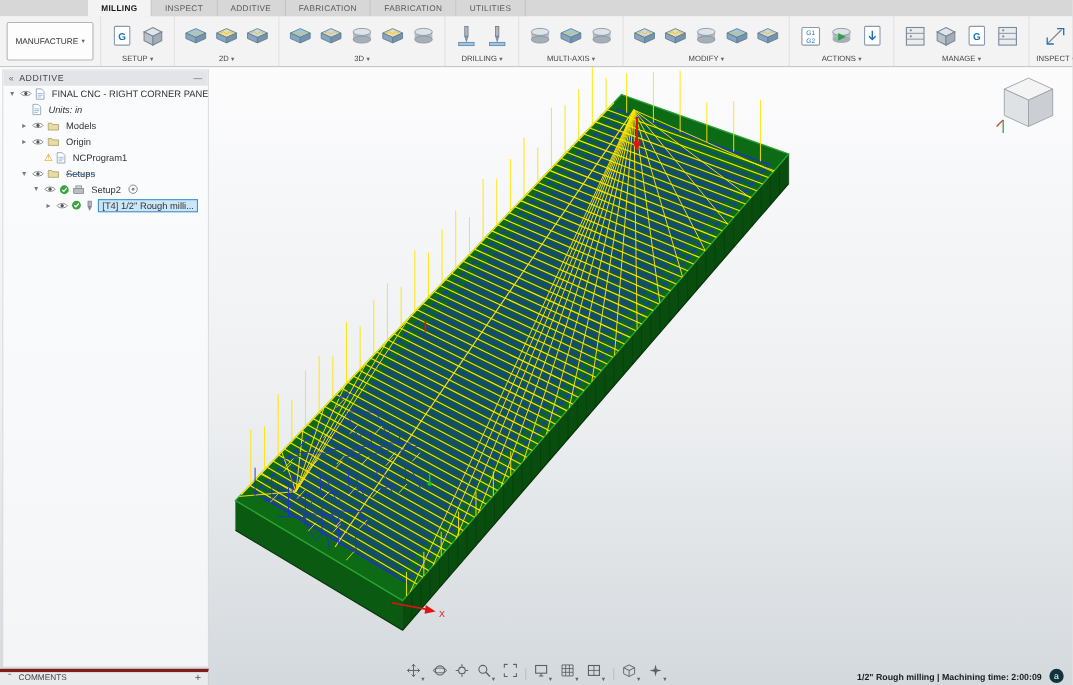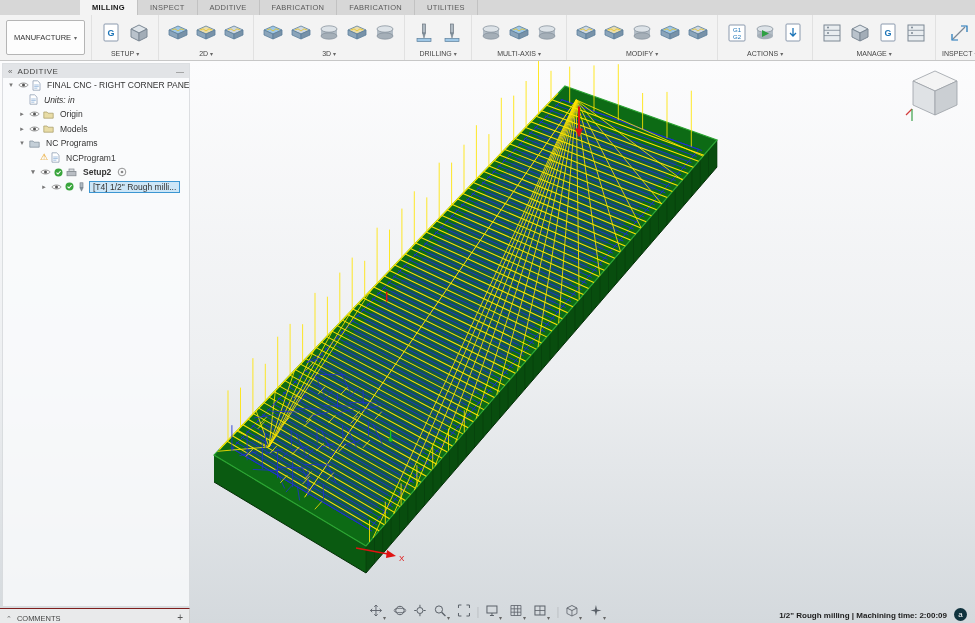--- a/index.html
+++ b/index.html
@@ -817,7 +817,7 @@
               <path d="M0.8 2 H4 L5 3.2 H10.2 V8.2 H0.8 Z" fill="#e8dca6" stroke="#a59a63" stroke-width="0.7"></path>
             </svg>
           </span>
-          <span class="tlabel">Origin</span>
+          <span class="tlabel">Models</span>
         </div>
         <div class="trow" style="padding-left: 15px;">
           <span class="exp">▸</span>
@@ -832,7 +832,7 @@
               <path d="M0.8 2 H4 L5 3.2 H10.2 V8.2 H0.8 Z" fill="#e8dca6" stroke="#a59a63" stroke-width="0.7"></path>
             </svg>
           </span>
-          <span class="tlabel">Models</span>
+          <span class="tlabel">Origin</span>
         </div>
         <div class="trow" style="padding-left: 15px;">
           <span class="exp">▾</span>

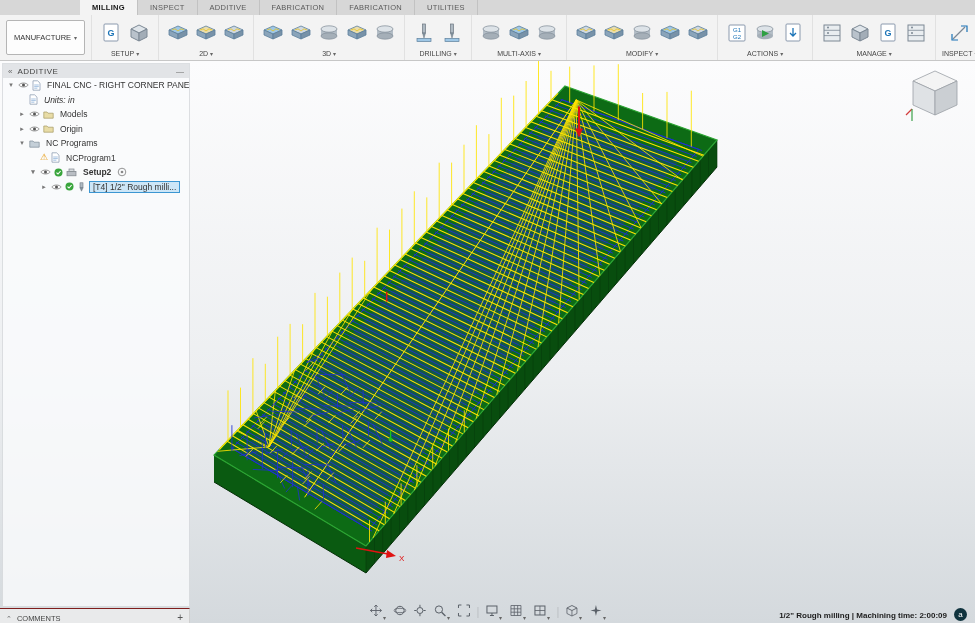--- a/index.html
+++ b/index.html
@@ -834,15 +834,6 @@
           </span>
           <span class="tlabel">Origin</span>
         </div>
-        <div class="trow" style="padding-left: 15px;">
-          <span class="exp">▾</span>
-          <span class="ticon">
-            <svg width="11" height="9" viewBox="0 0 11 9">
-              <path d="M0.8 2 H4 L5 3.2 H10.2 V8.2 H0.8 Z" fill="#c4cfd8" stroke="#7d8b98" stroke-width="0.7"></path>
-            </svg>
-          </span>
-          <span class="tlabel">NC Programs</span>
-        </div>
         <div class="trow" style="padding-left: 26px;">
           <span class="exp"></span>
           <span class="ticon">

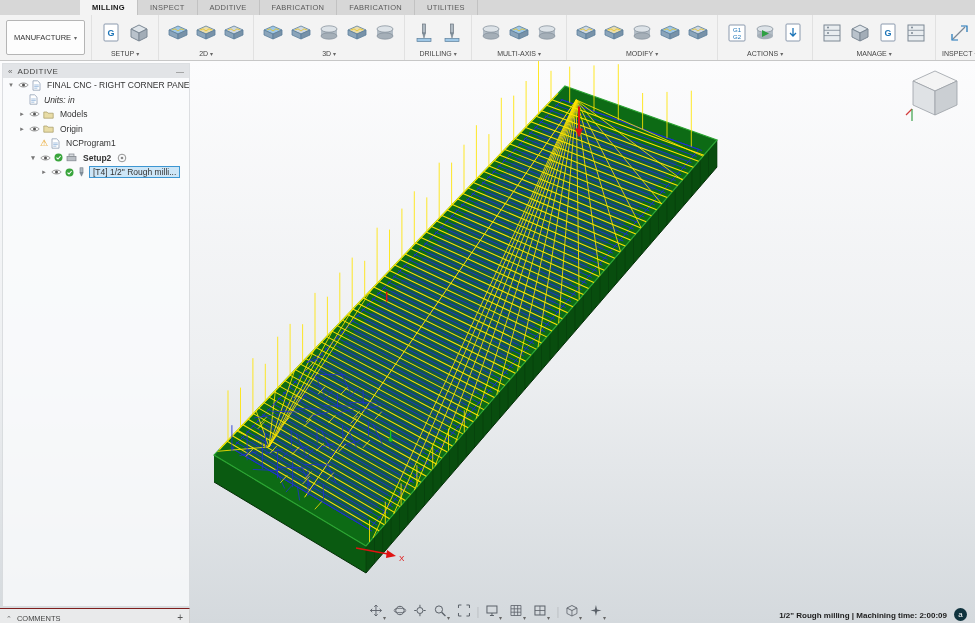--- a/index.html
+++ b/index.html
@@ -847,6 +847,21 @@
           </span>
           <span class="tlabel">NCProgram1</span>
         </div>
+        <div class="trow" style="padding-left: 15px;">
+          <span class="exp">▾</span>
+          <span class="ticon">
+            <svg width="11" height="8" viewBox="0 0 11 8">
+              <path d="M0.8 4 C2.5 1.4 8.5 1.4 10.2 4 C8.5 6.6 2.5 6.6 0.8 4 Z" fill="#fff" stroke="#8a8a8a" stroke-width="0.9"></path>
+              <circle cx="5.5" cy="4" r="1.5" fill="#555"></circle>
+            </svg>
+          </span>
+          <span class="ticon">
+            <svg width="11" height="9" viewBox="0 0 11 9">
+              <path d="M0.8 2 H4 L5 3.2 H10.2 V8.2 H0.8 Z" fill="#e8dca6" stroke="#a59a63" stroke-width="0.7"></path>
+            </svg>
+          </span>
+          <span class="tlabel strike">Setups</span>
+        </div>
         <div class="trow" style="padding-left: 26px; font-weight: bold;">
           <span class="exp">▾</span>
           <span class="ticon">

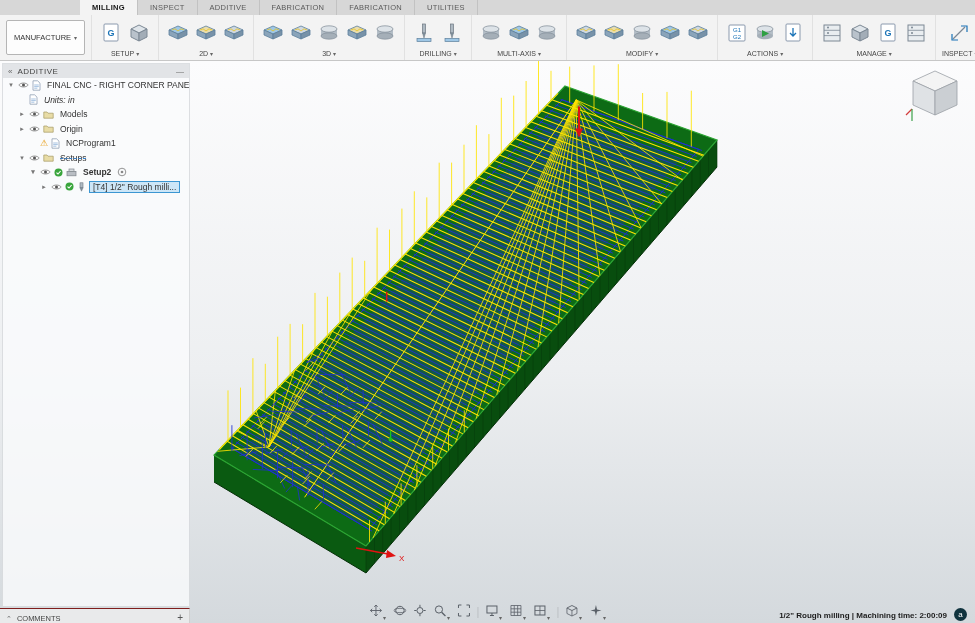--- a/index.html
+++ b/index.html
@@ -862,7 +862,7 @@
           </span>
           <span class="tlabel strike">Setups</span>
         </div>
-        <div class="trow" style="padding-left: 26px; font-weight: bold;">
+        <div class="trow" style="padding-left: 26px;">
           <span class="exp">▾</span>
           <span class="ticon">
             <svg width="11" height="8" viewBox="0 0 11 8">

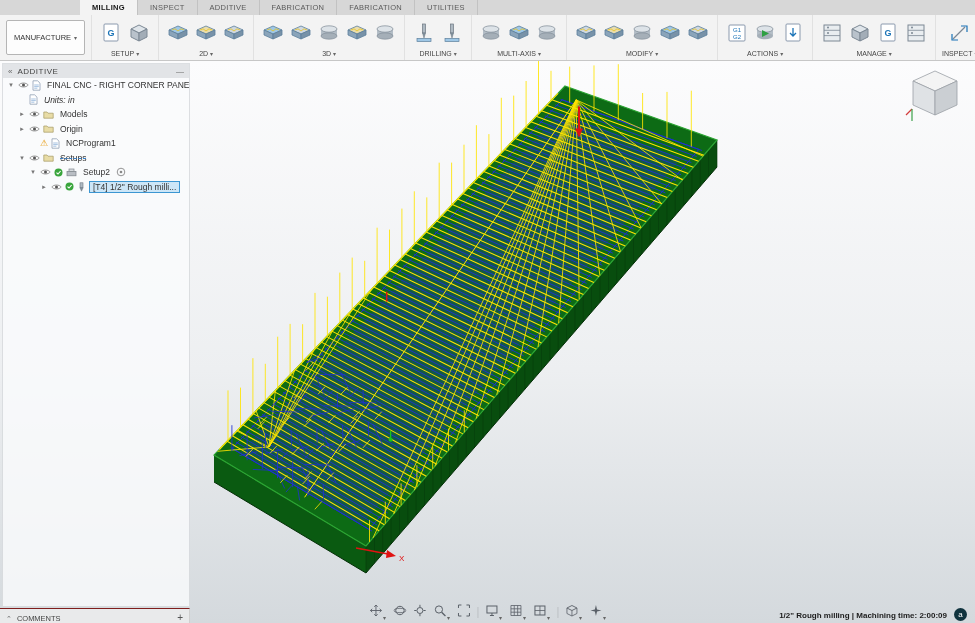--- a/index.html
+++ b/index.html
@@ -41,7 +41,7 @@
   .warnglyph{color:#e69500;font-size:9px;line-height:1;}
 
   
-  .comments{position:absolute;left:0;bottom:0;width:190px;height:15px;background:#e9eaeb;border-top:1px solid #7f1d1d;border-right:1px solid #cfcfcf;display:flex;align-items:flex-end;padding:0 6px;gap:5px;font-size:7.5px;color:#444;z-index:7;}
+  .comments{position:absolute;left:0;bottom:0;width:190px;height:15px;background:#e9eaeb;border-top:3px solid #7f1d1d;border-right:1px solid #cfcfcf;display:flex;align-items:flex-start;padding:0 6px;gap:5px;font-size:7.5px;color:#444;z-index:7;}
   .cchev{font-size:7px;color:#666;}
   .cplus{margin-left:auto;font-size:10px;color:#555;}
   .navbar{position:absolute;bottom:2px;left:50%;transform:translateX(-50%);display:flex;align-items:center;gap:7px;z-index:6;}

